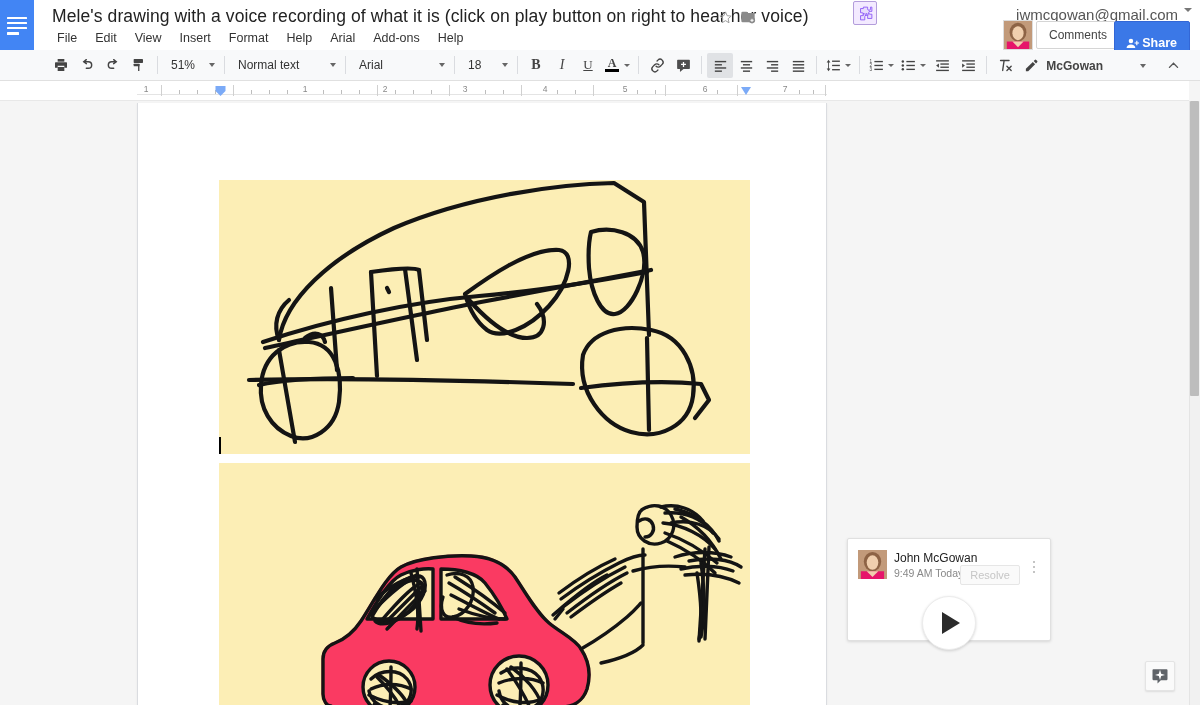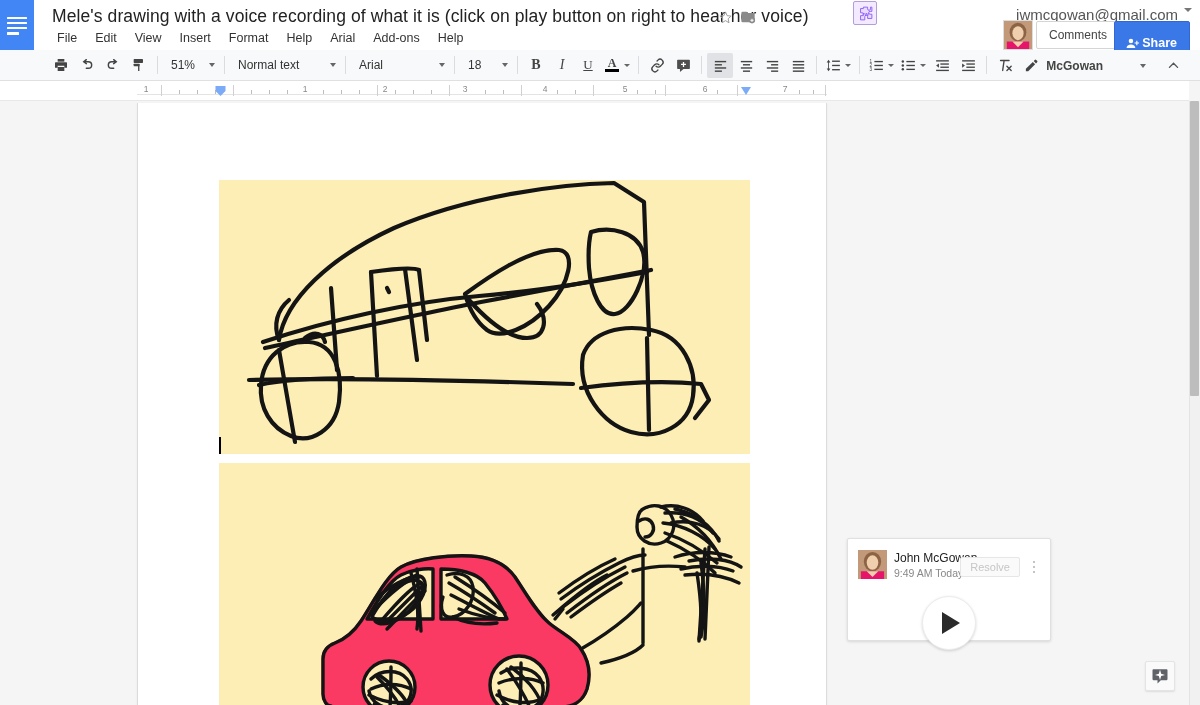--- a/index.html
+++ b/index.html
@@ -179,7 +179,7 @@
     position: absolute; left: 46px; top: 28px; font-size: 10.5px; color: #888;
   }
   .cc-resolve {
-    position: absolute; right: 30px; top: 18px;
+    position: absolute; right: 30px; top: 26px;
     font-size: 11px; color: #c6c6c6; border: 1px solid #e6e6e6; border-radius: 2px;
     padding: 3px 9px; background: #fafafa; cursor: default;
   }

